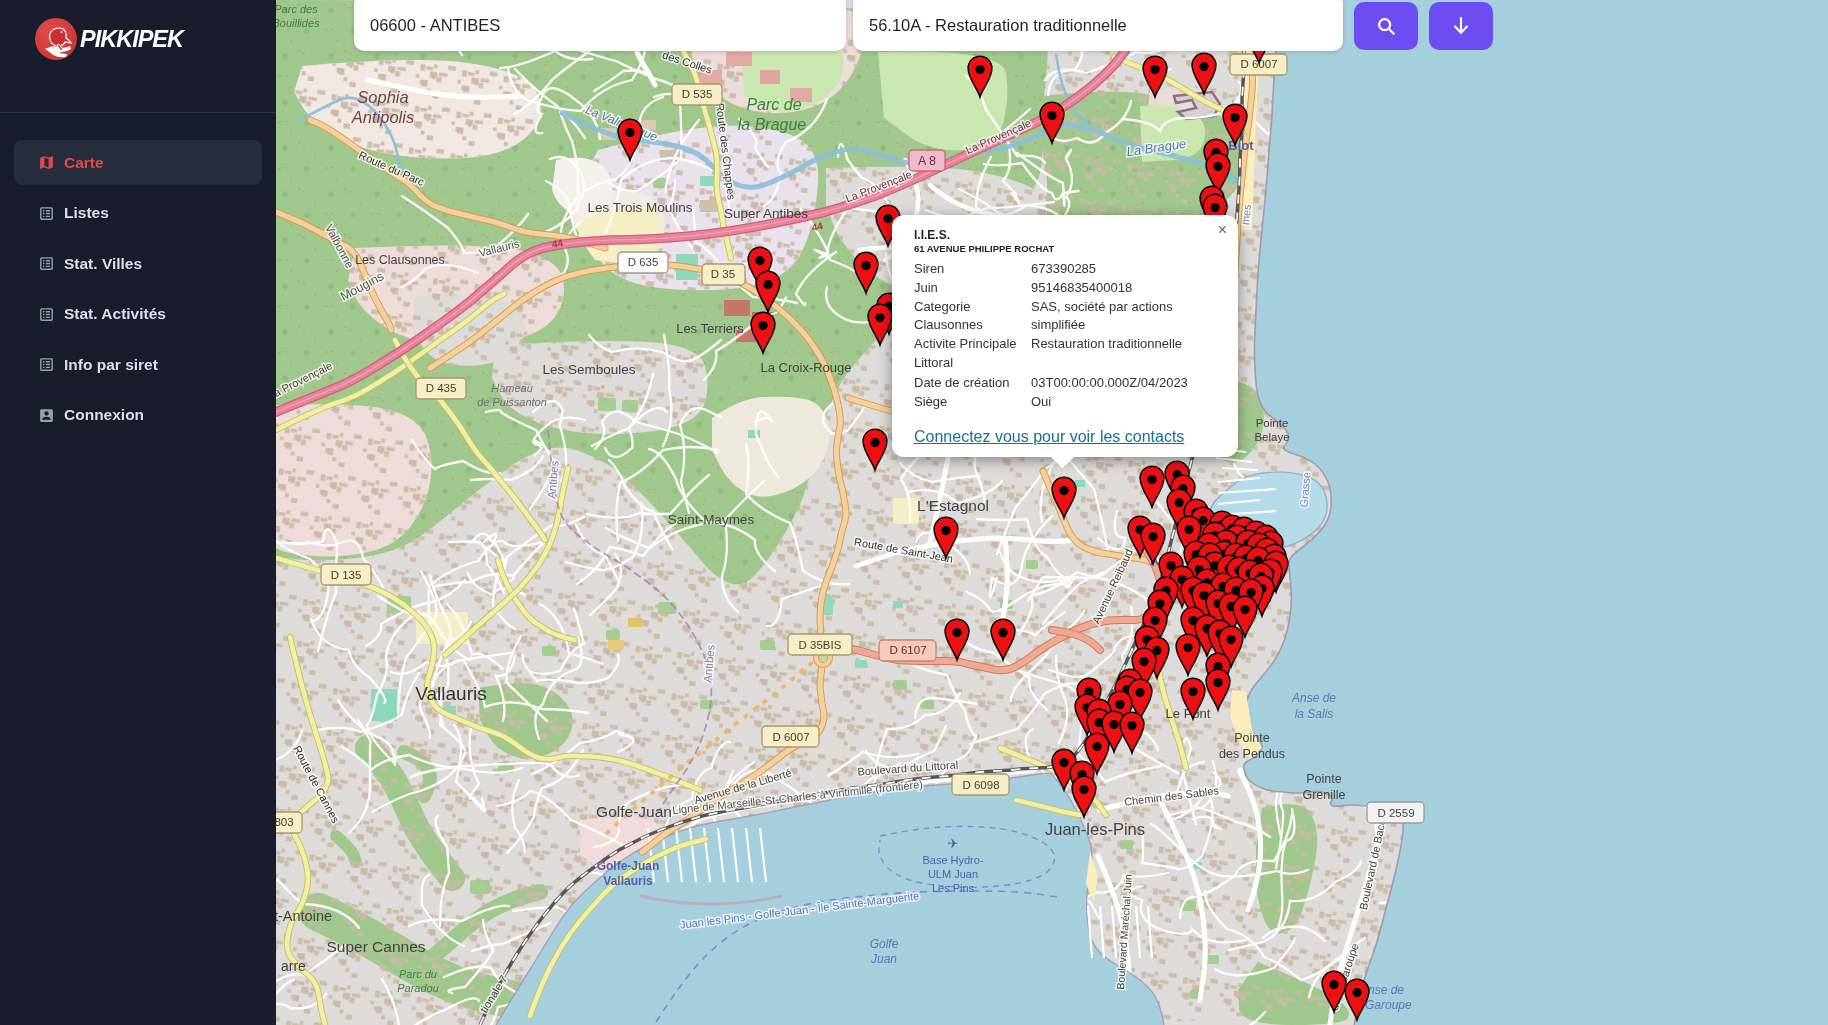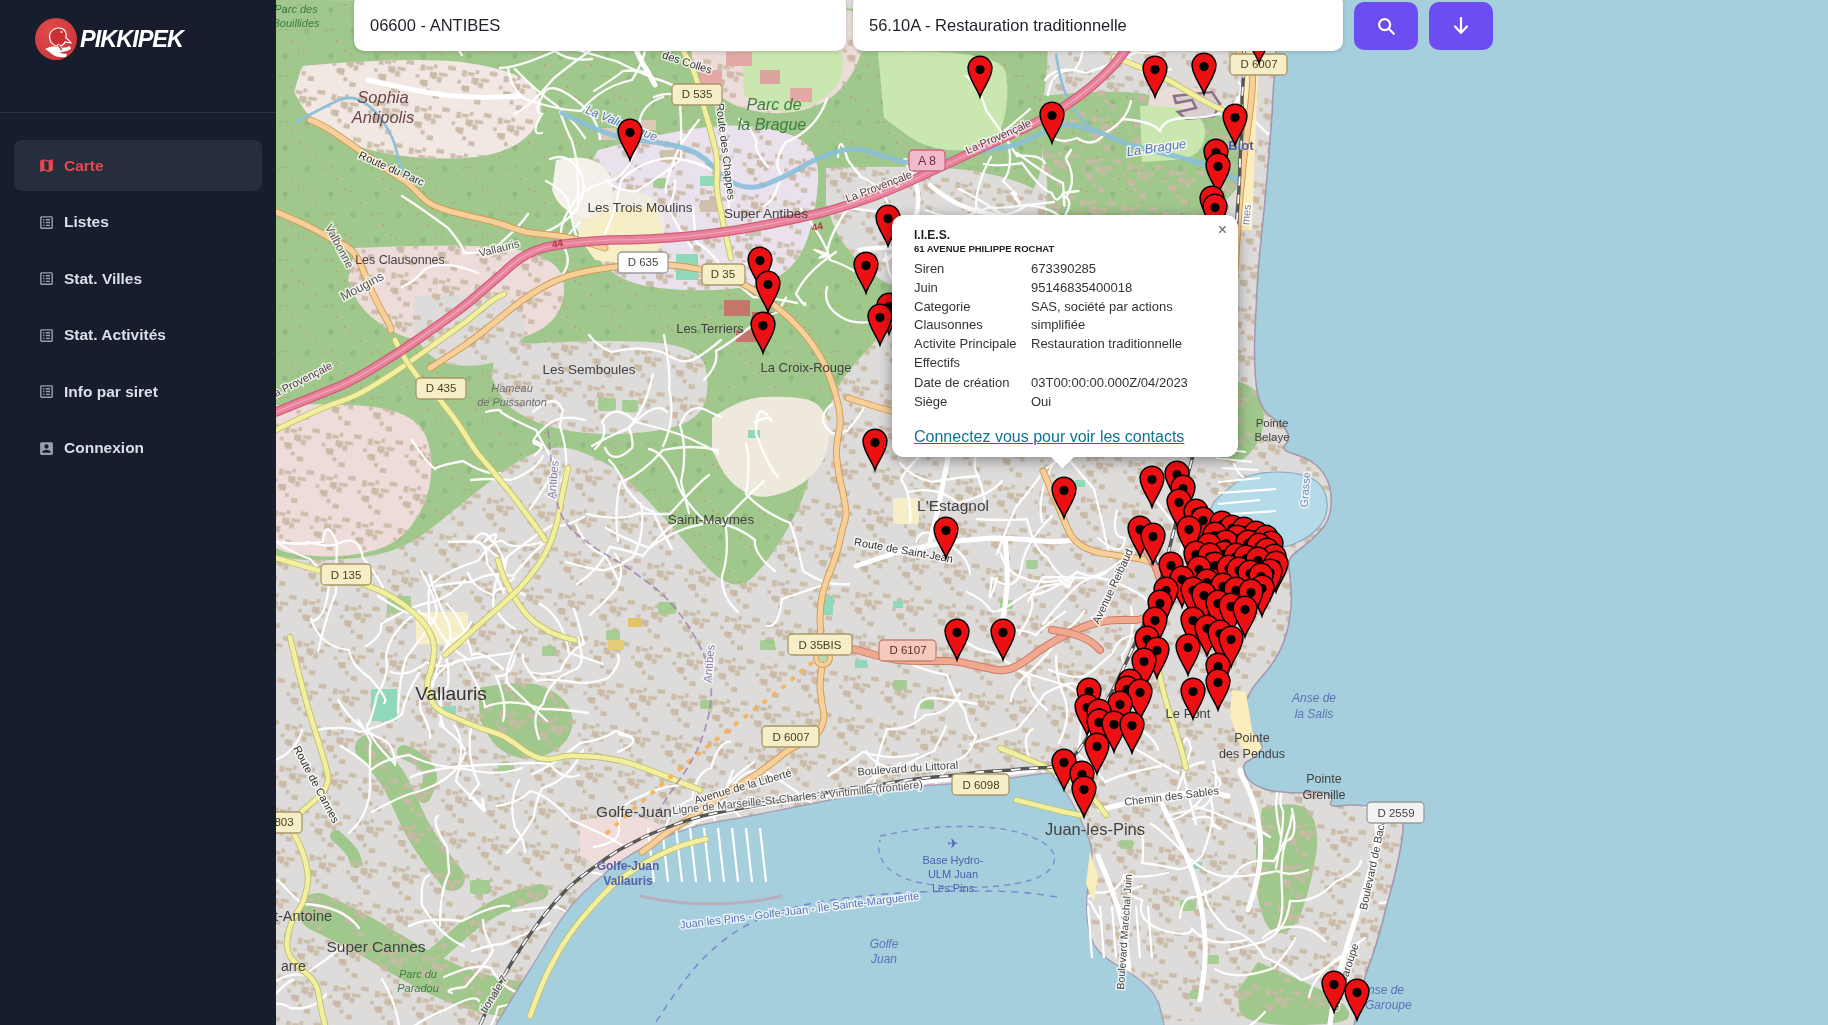--- a/index.html
+++ b/index.html
@@ -10,7 +10,7 @@
 .logo .txt{color:#fff;font-size:23.5px;font-weight:bold;font-style:italic;letter-spacing:-1px;margin-left:3px;line-height:42px}
 .sep{border-top:1px solid #2c3342}
 .menu{margin-top:27px}
-.mi{display:flex;align-items:center;height:51px;margin:0 14px;padding-left:24px;border-radius:8px;color:#dbdfe7;font-size:15.5px;font-weight:bold}
+.mi{display:flex;align-items:center;height:45px;margin:0 14px;padding-left:24px;border-radius:8px;color:#dbdfe7;font-size:15.5px;font-weight:bold}
 .mi svg{width:17px;height:17px;margin-right:9px;flex:none}
 .mi.active{background:#262d3d;color:#e5484d}
 .mi+.mi{margin-top:5.5px}

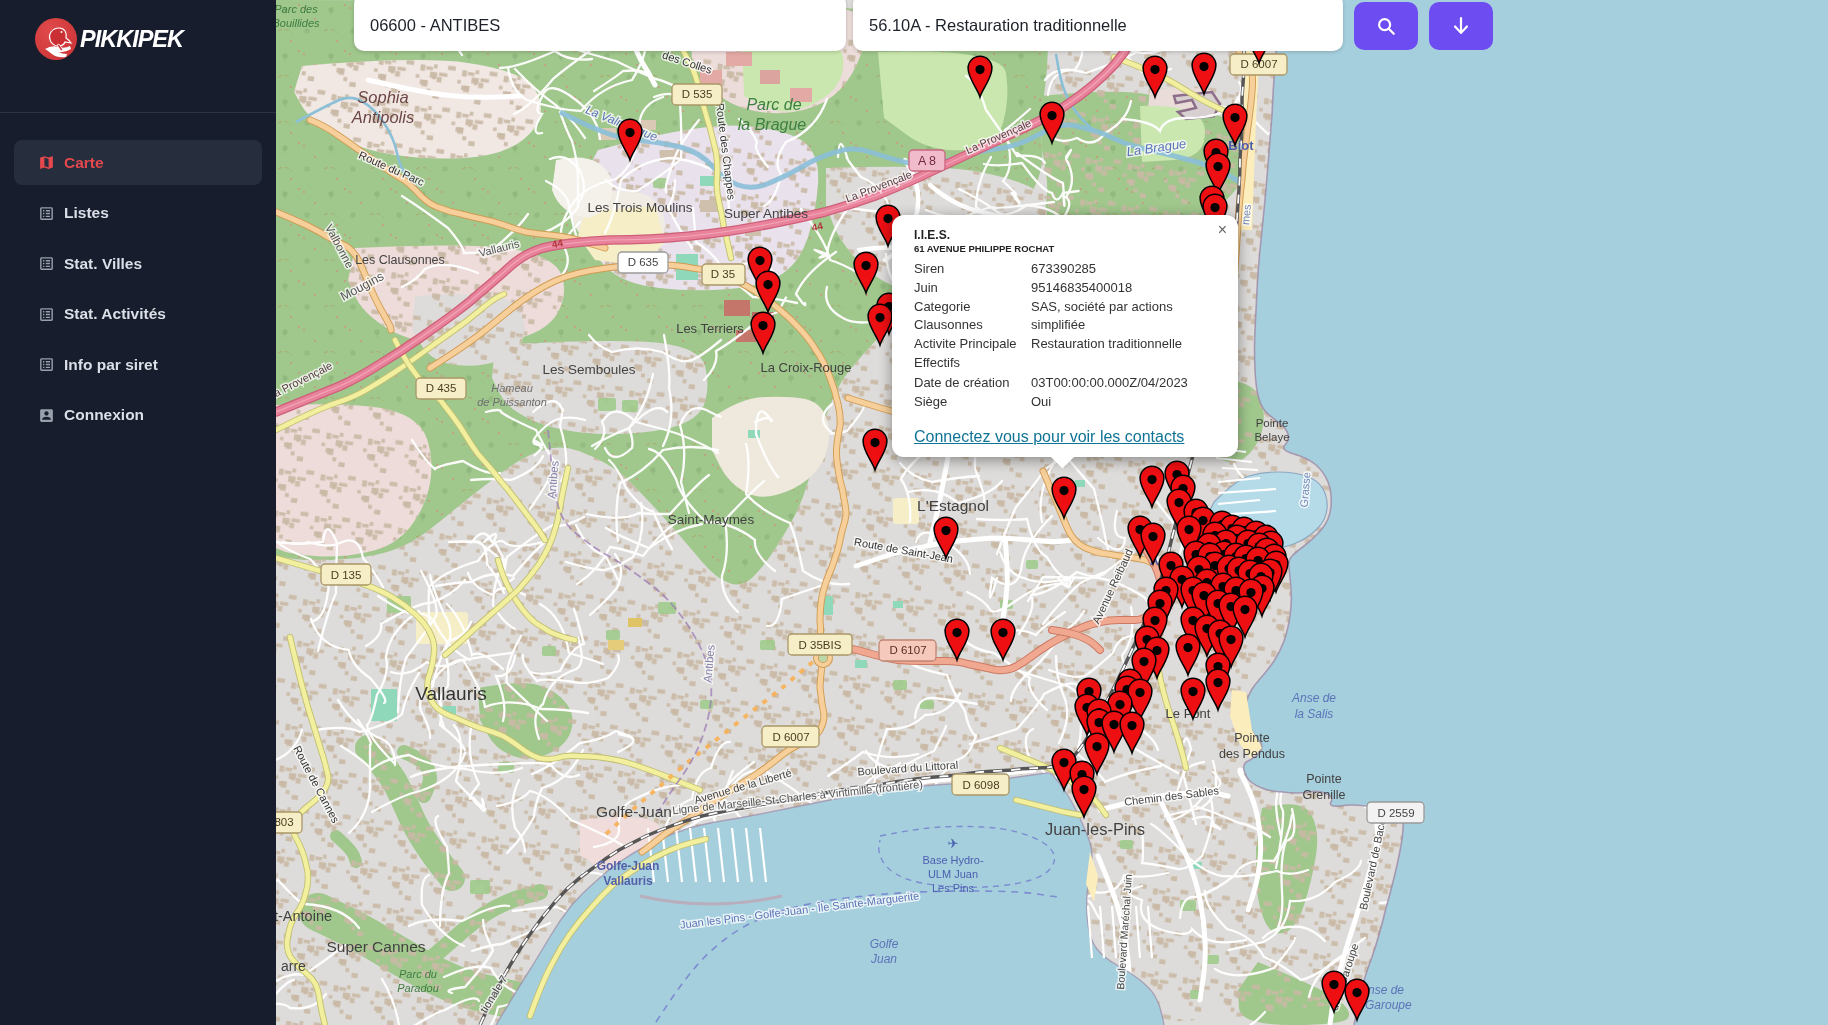--- a/index.html
+++ b/index.html
@@ -768,7 +768,7 @@
           <td>Restauration traditionnelle</td>
         </tr>
   <tr>
-          <td>Effectifs</td>
+          <td>Littoral</td>
           <td></td>
         </tr>
   <tr>

